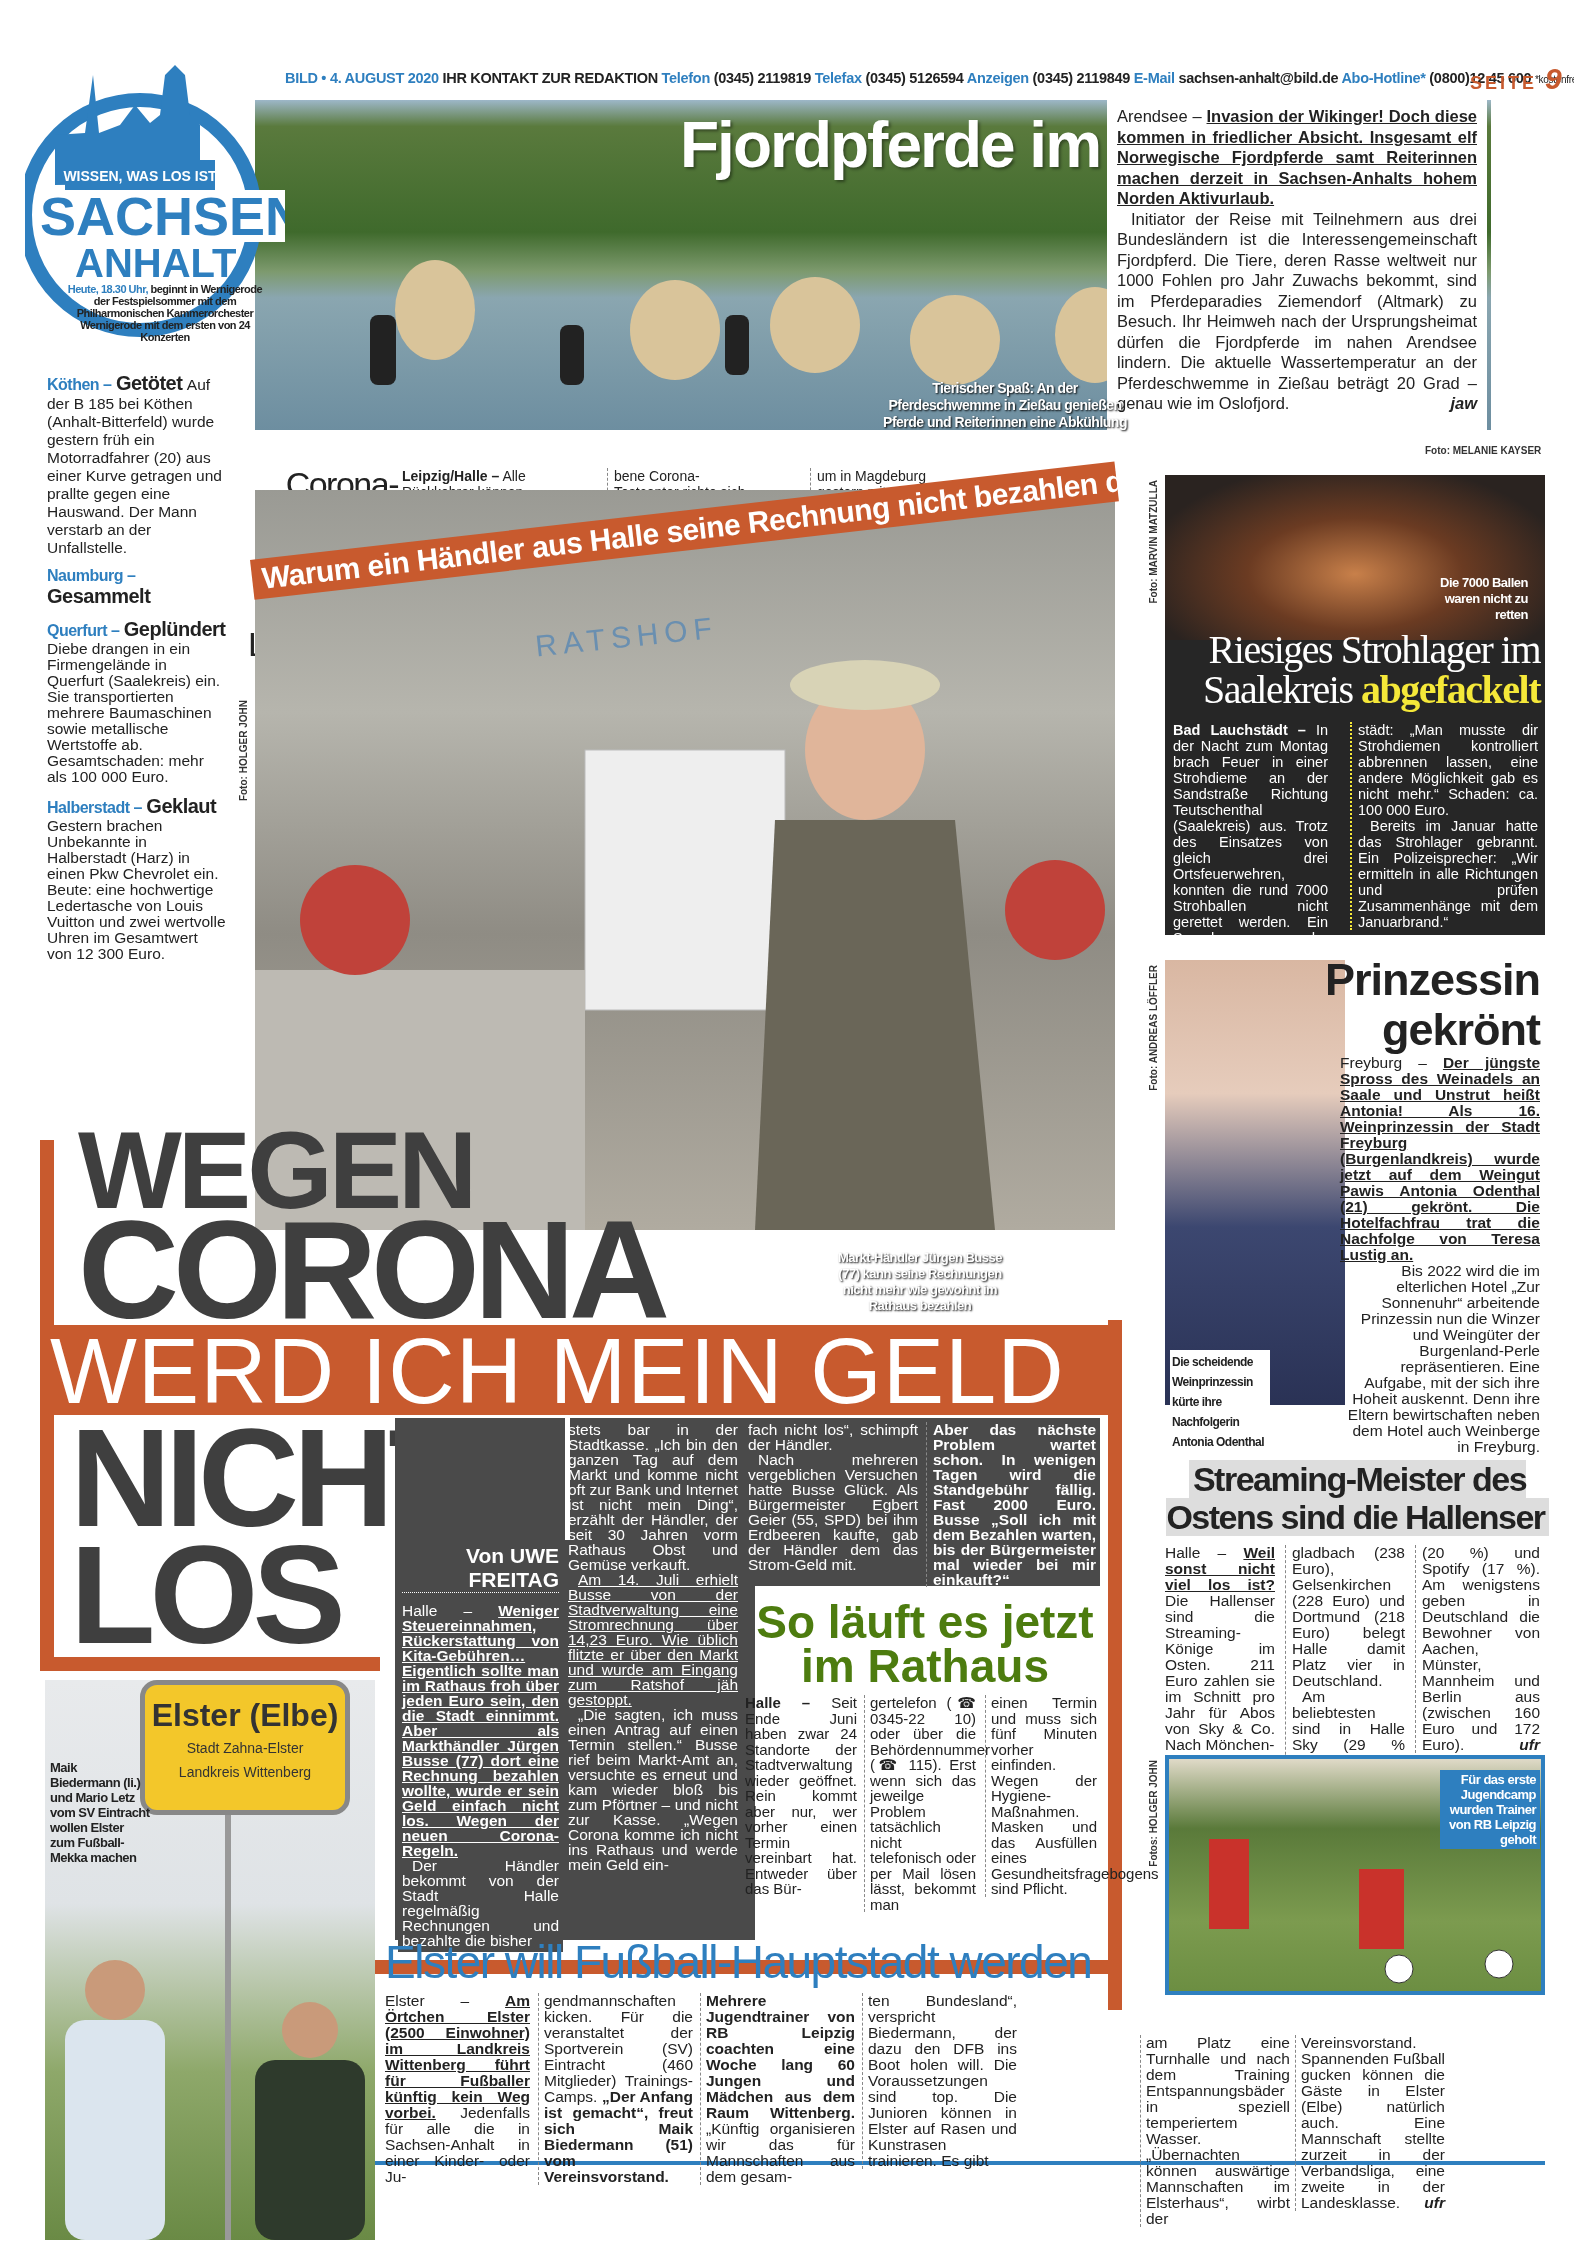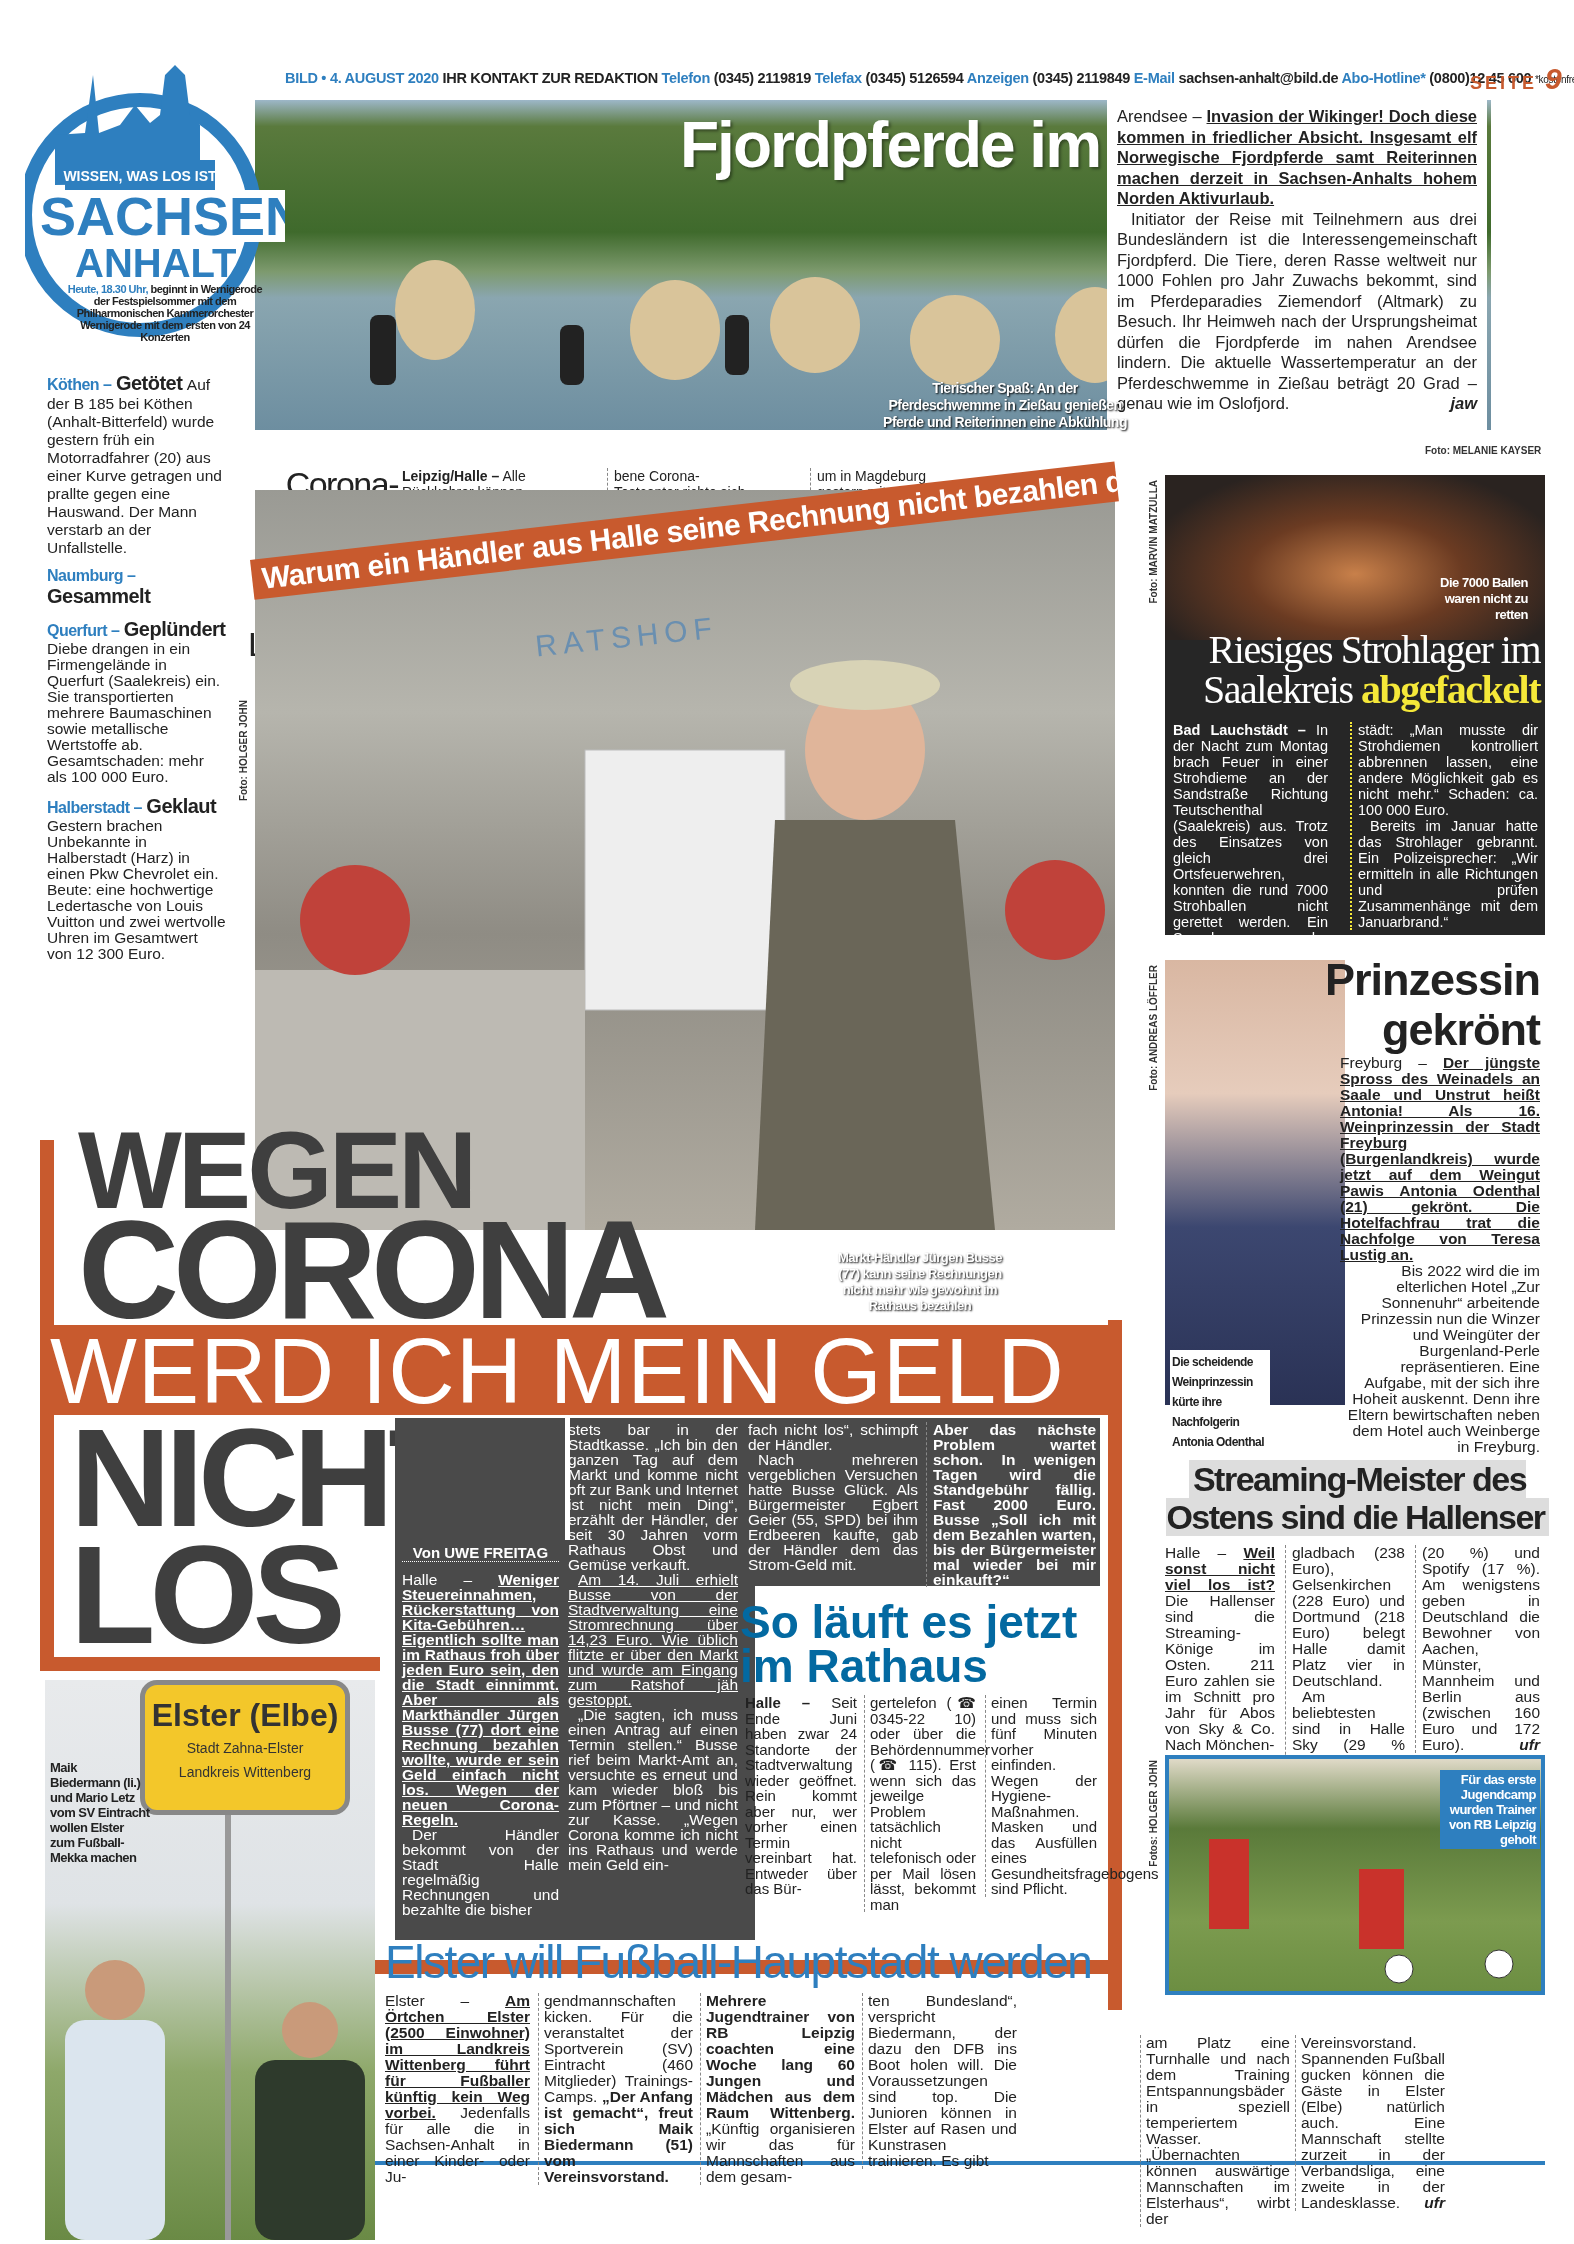--- a/index.html
+++ b/index.html
@@ -186,7 +186,7 @@
   <span style="display:block;text-indent:10px">„Die sagten, ich muss einen Antrag auf einen Termin stellen.“ Busse rief beim Markt-Amt an, versuchte es erneut und kam wieder bloß bis zum Pförtner – und nicht zur Kasse. „Wegen Corona komme ich nicht ins Rathaus und werde mein Geld ein-</span>
 </div>
 <div class="abs" style="left:398px;top:1540px;width:165px;background:#4a4a4a;color:#fff;padding:4px">
-  <div style="text-align:center;font-weight:bold;font-size:15px;border-bottom:1px dotted #fff;margin-bottom:10px">Von UWE FREITAG</div>
+  <div style="text-align:right;font-weight:bold;font-size:21px;border-bottom:1px dotted #fff;margin-bottom:10px">Von UWE FREITAG</div>
   <p class="dcol"><span>Halle –</span> <span class="u">Weniger Steuereinnahmen, Rückerstattung von Kita-Gebühren… Eigentlich sollte man im Rathaus froh über jeden Euro sein, den die Stadt einnimmt. Aber als Markthändler Jürgen Busse (77) dort eine Rechnung bezahlen wollte, wurde er sein Geld einfach nicht los. Wegen der neuen Corona-Regeln.</span></p>
   <p class="dcol" style="text-indent:10px">Der Händler bekommt von der Stadt Halle regelmäßig Rechnungen und bezahlte die bisher</p>
 </div>

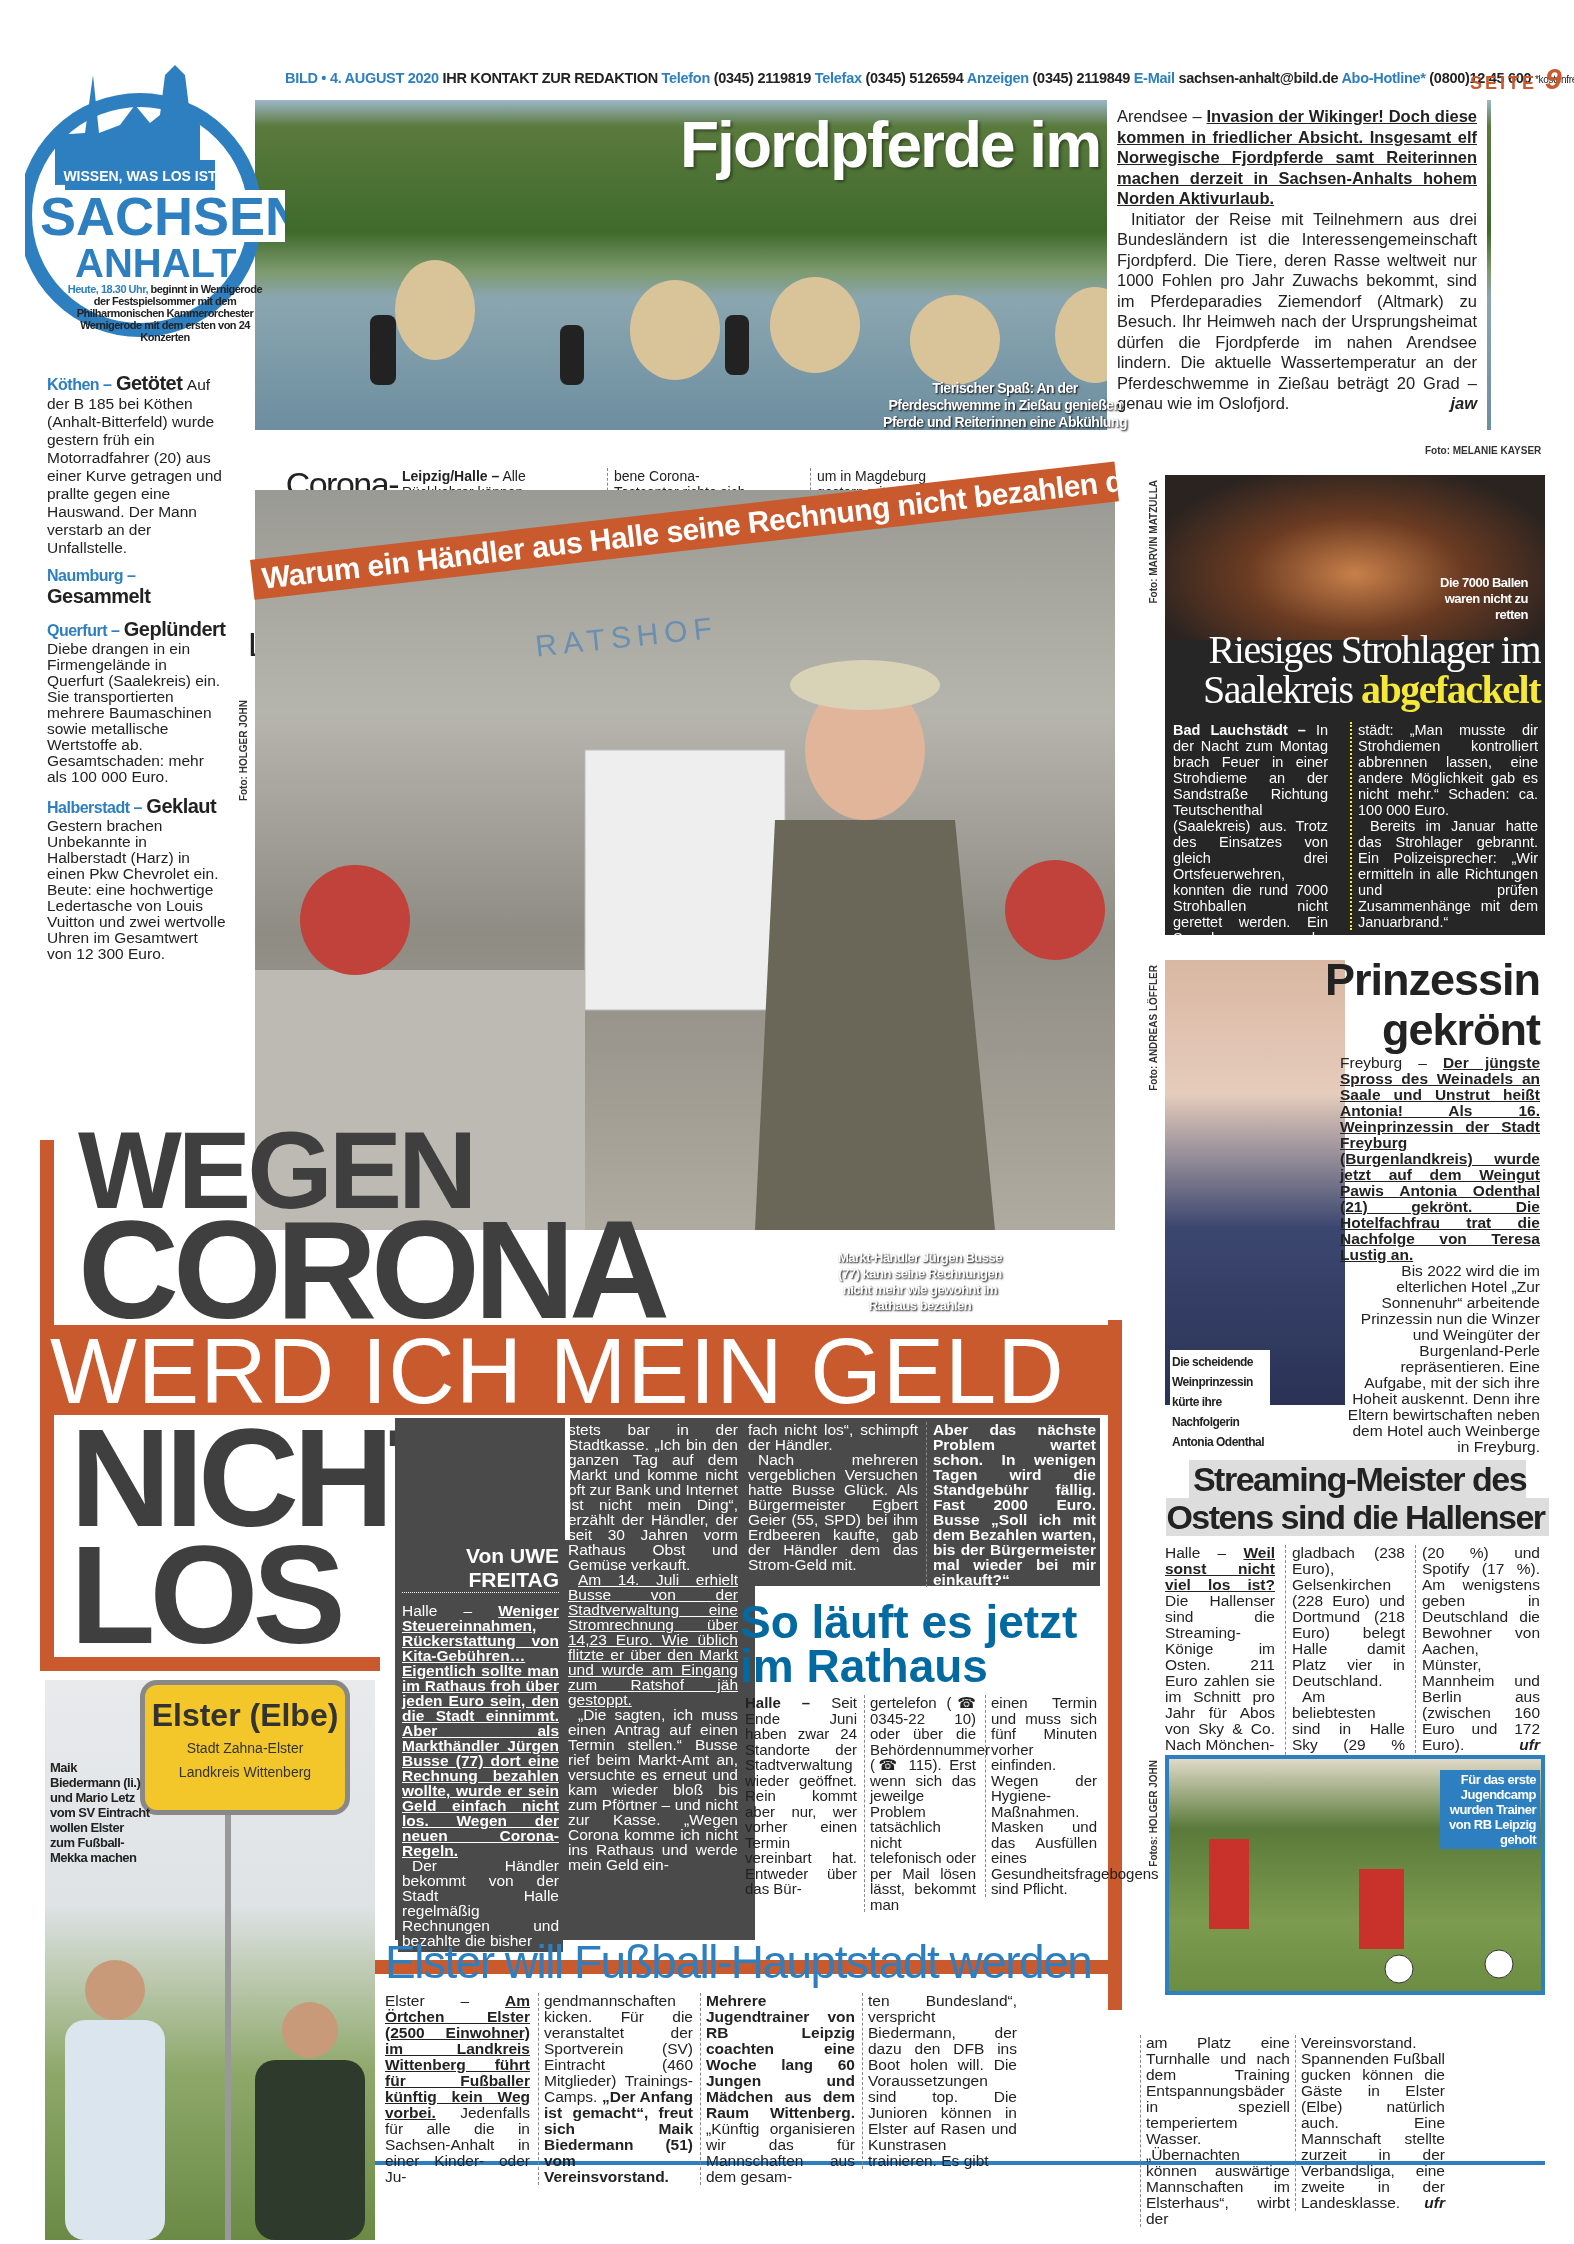--- a/index.html
+++ b/index.html
@@ -48,7 +48,7 @@
 #dark{background:#4a4a4a;color:#fff}
 .dcol{font-size:15.5px;line-height:15px;text-align:justify}
 .dcol .ul{text-decoration:underline}
-#so{left:740px;top:1600px;width:370px;text-align:left;color:#0369a1;font-weight:bold;font-size:46px;line-height:44px}
+#so{left:740px;top:1600px;width:370px;text-align:center;color:#4d7c0f;font-weight:bold;font-size:46px;line-height:44px}
 .socol{top:1695px;width:112px;font-size:15px;line-height:15.5px;text-align:justify}
 .vsep{border-left:1px dashed #888}
 

